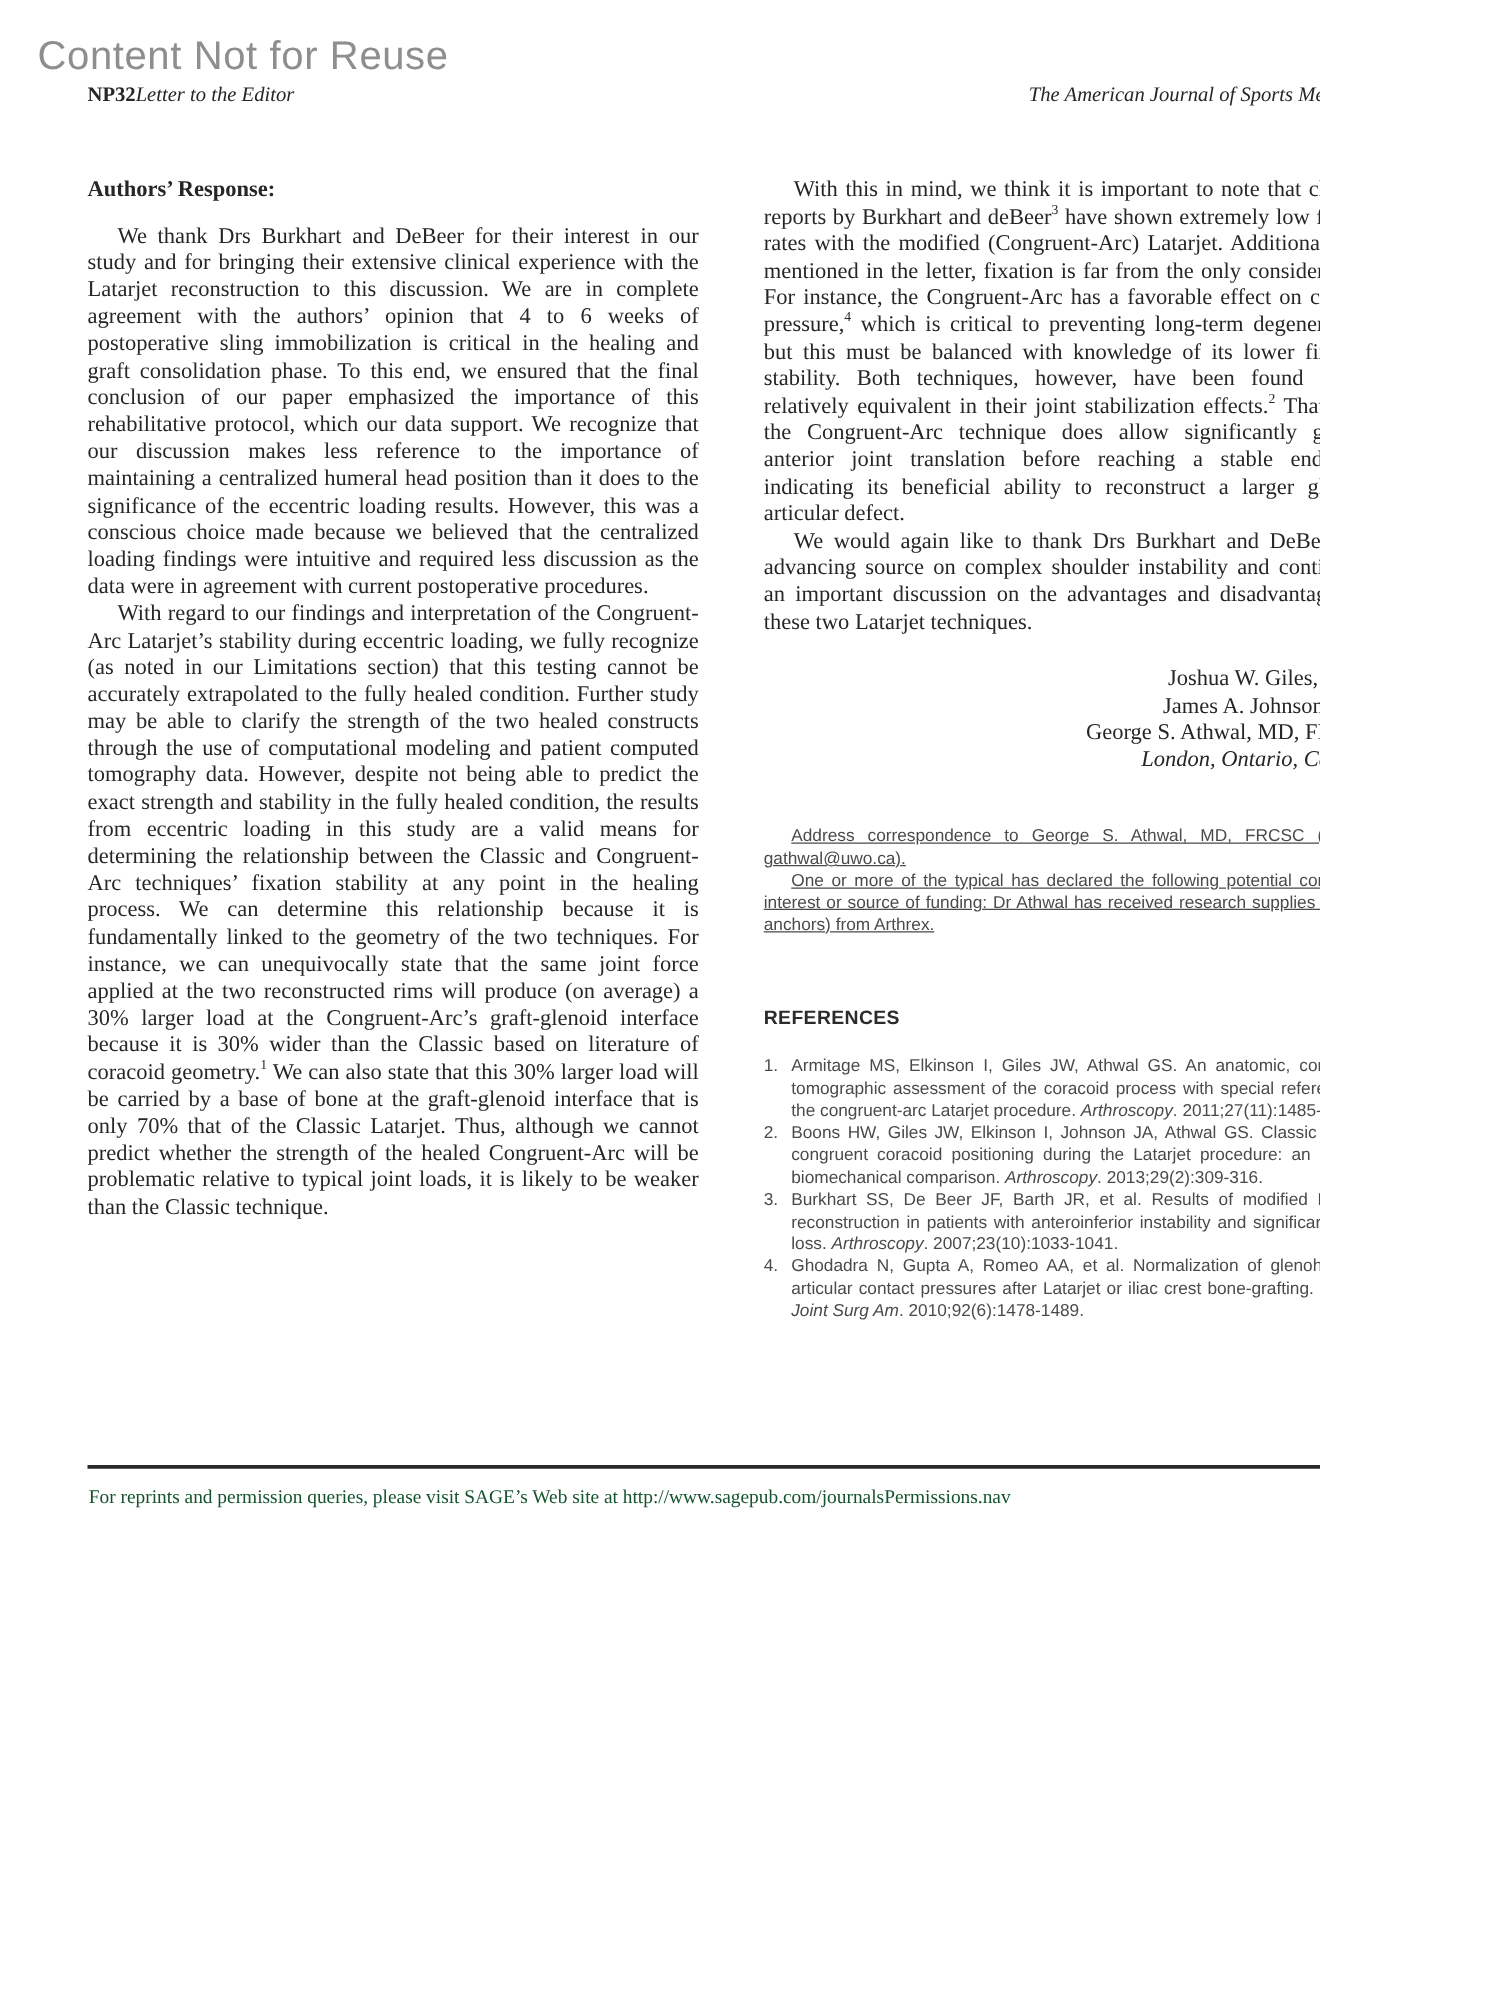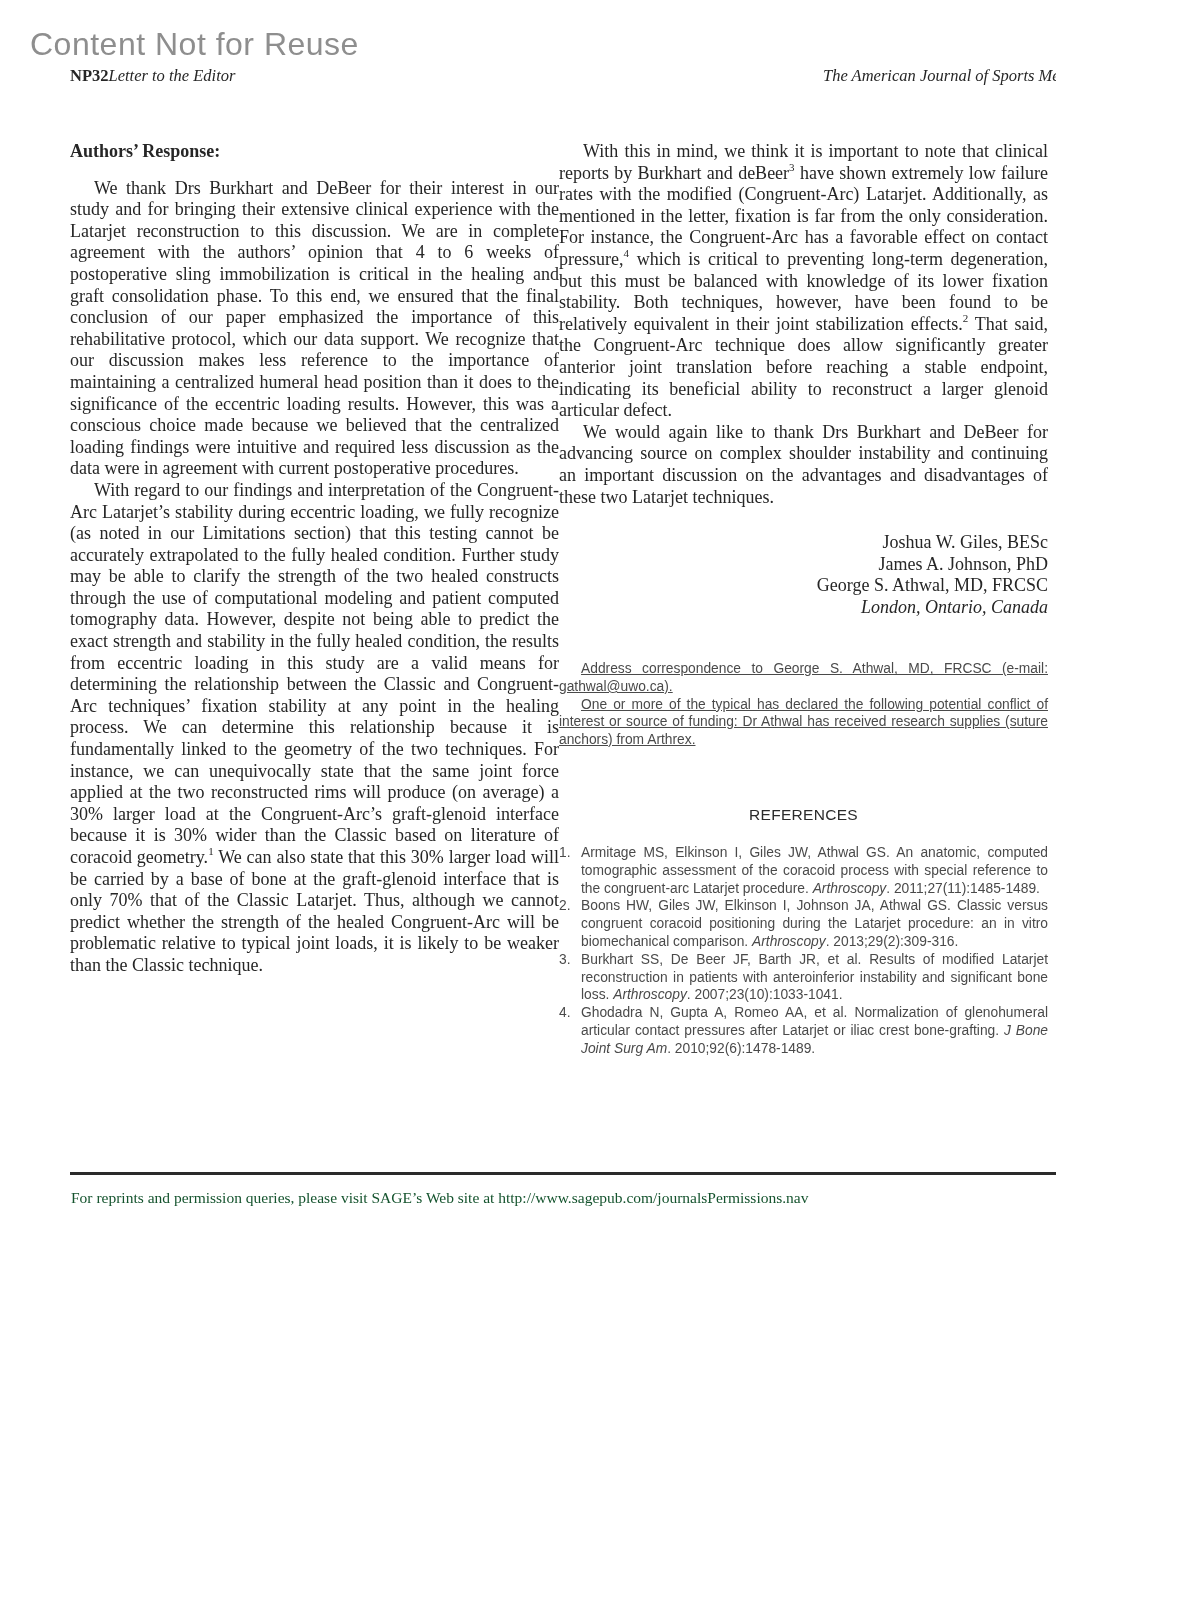--- a/index.html
+++ b/index.html
@@ -43,6 +43,7 @@
     top: 141px;
     width: 1030px;
     display: flex;
+    gap: 52px;
   }
   .col {
     width: 489px;

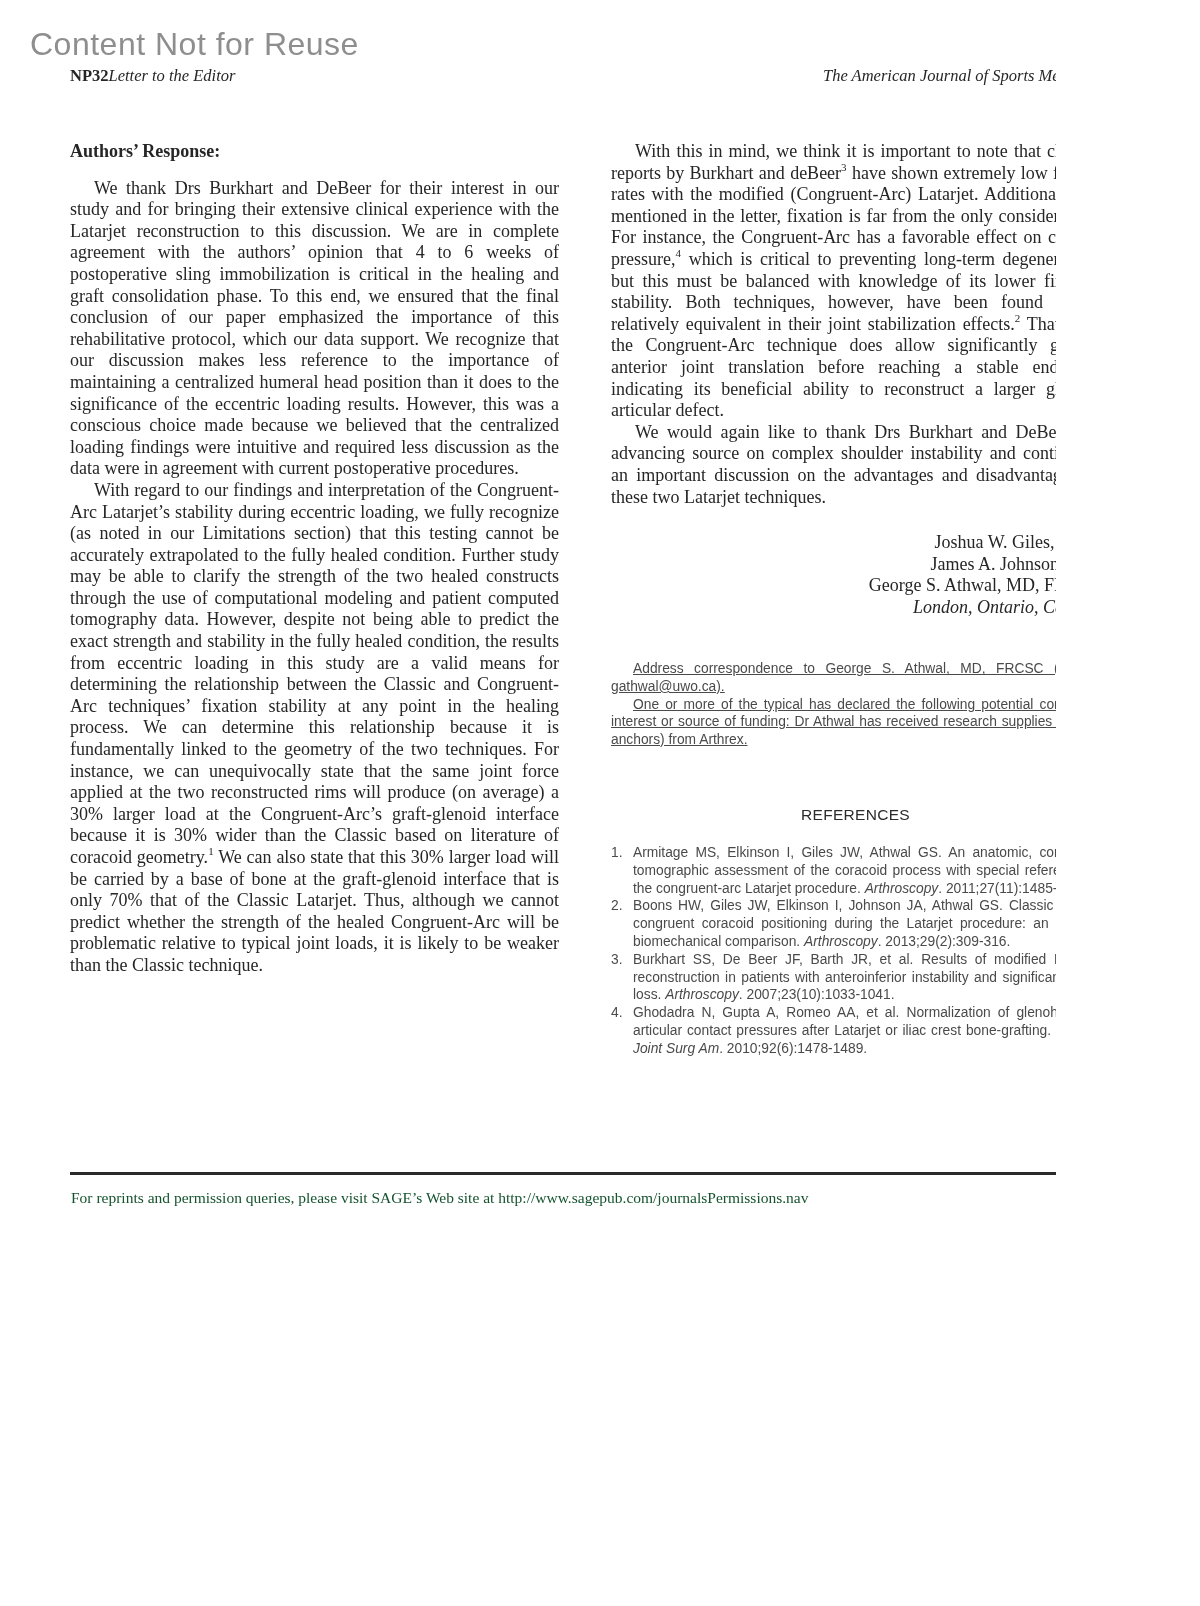--- a/index.html
+++ b/index.html
@@ -86,12 +86,12 @@
   .references { margin-top: 56px; }
   .references-heading {
     font-family: "Liberation Sans", sans-serif;
-    font-weight: normal;
+    font-weight: bold;
     font-size: 15.5px;
     letter-spacing: 0.3px;
     color: #2b2b2b;
     margin-bottom: 18px;
-    text-align: center;
+    text-align: left;
   }
   .reference {
     display: flex;

